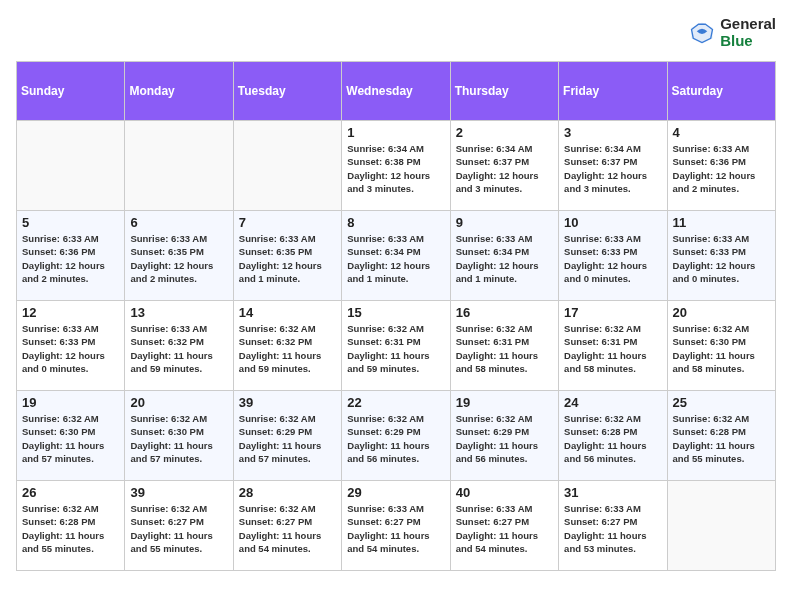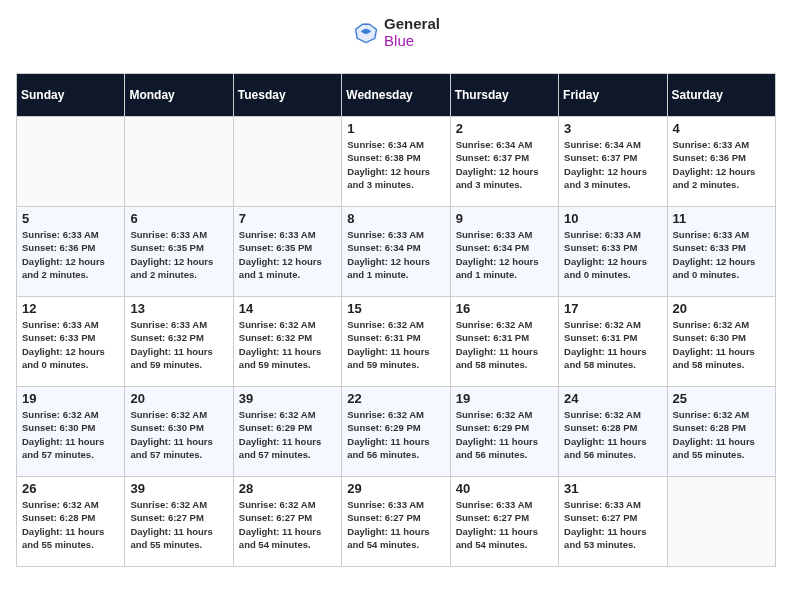--- a/index.html
+++ b/index.html
@@ -12,9 +12,9 @@
     }
     .header {
       display: flex;
-      justify-content: center;
+      justify-content: flex-end;
       align-items: flex-start;
-      margin-bottom: 24px;
+      margin-bottom: 12px;
     }
     .logo {
       display: flex;

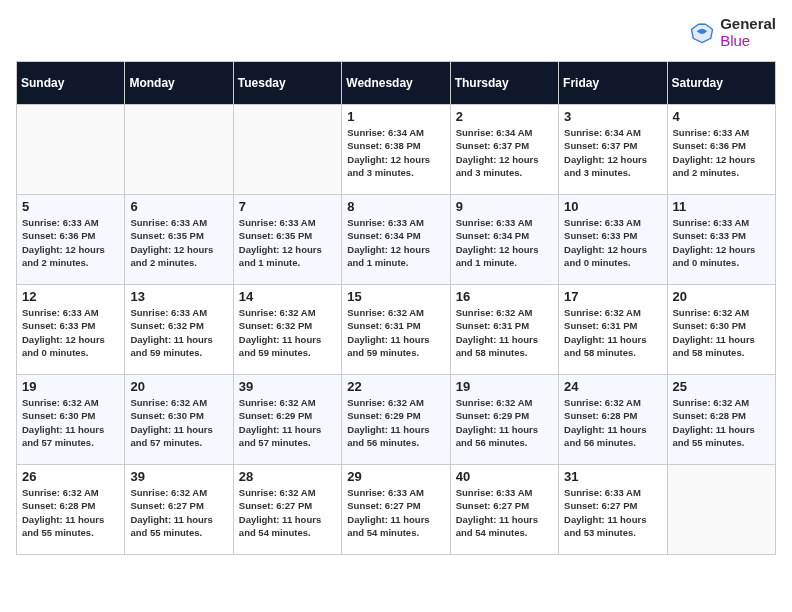--- a/index.html
+++ b/index.html
@@ -82,7 +82,7 @@
     </svg>
     <div>
       <div style="font-size:15px;font-weight:bold;color:#2a2a2a;line-height:1.1;">General</div>
-      <div style="font-size:15px;font-weight:normal;color:#a21caf;line-height:1.1;">Blue</div>
+      <div style="font-size:15px;font-weight:bold;color:#15803d;line-height:1.1;">Blue</div>
     </div>
   </div>
   <div class="title-block">

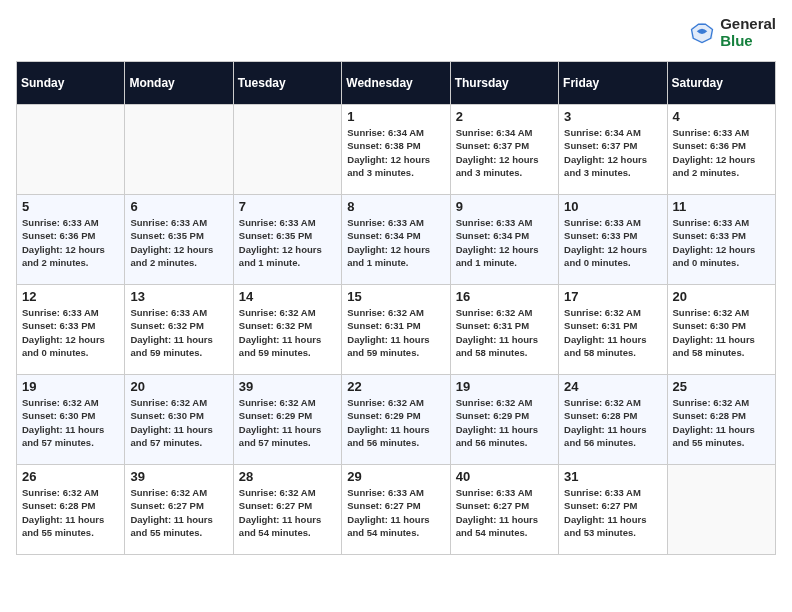--- a/index.html
+++ b/index.html
@@ -42,11 +42,11 @@
       table-layout: fixed;
     }
     thead tr th {
-      background-color: #0f172a;
+      background-color: #8b5cf6;
       color: #fff;
       font-size: 12px;
       font-weight: bold;
-      padding: 14px 4px;
+      padding: 22px 4px;
       text-align: left;
       border: 1px solid #ccc;
     }

